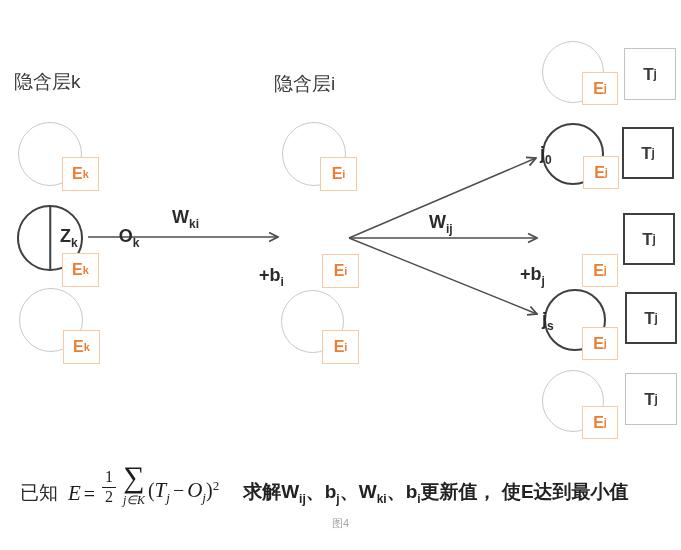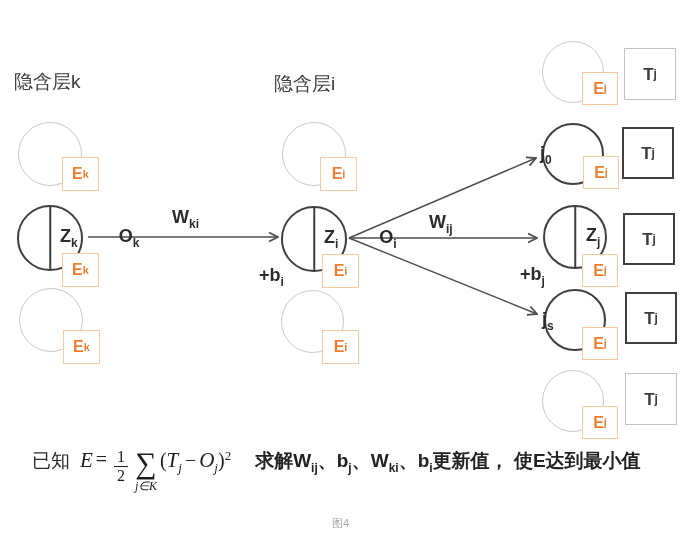--- a/index.html
+++ b/index.html
@@ -90,11 +90,6 @@
       <sub>i</sub>
     </div>
 
-  <div class="node" style="left:281px;top:206px;width:66px;height:66px;">
-    <span class="half"><span>Z</span><sub>i</sub></span>
-    <span class="vline"></span>
-    <span class="half"><span>O</span><sub>i</sub></span>
-  </div>
   <div class="ebox" style="left:322px;top:254px;">
       <span>E</span>
       <sub>i</sub>

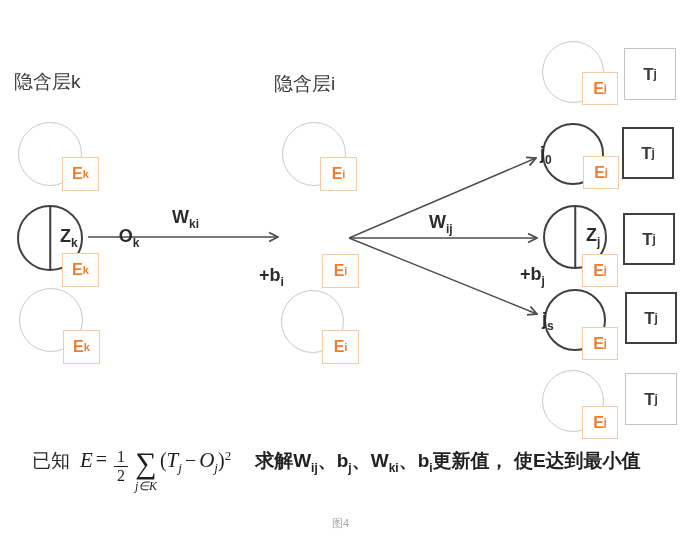--- a/index.html
+++ b/index.html
@@ -126,11 +126,6 @@
       <sub>j</sub>
     </div>
 
-  <div class="node" style="left:543px;top:205px;width:64px;height:64px;">
-    <span class="half"><span>Z</span><sub>j</sub></span>
-    <span class="vline"></span>
-    <span class="half"><span>O</span><sub>j</sub></span>
-  </div>
   <div class="ebox" style="left:582px;top:254px;width:36px;height:33px;">
       <span>E</span>
       <sub>j</sub>

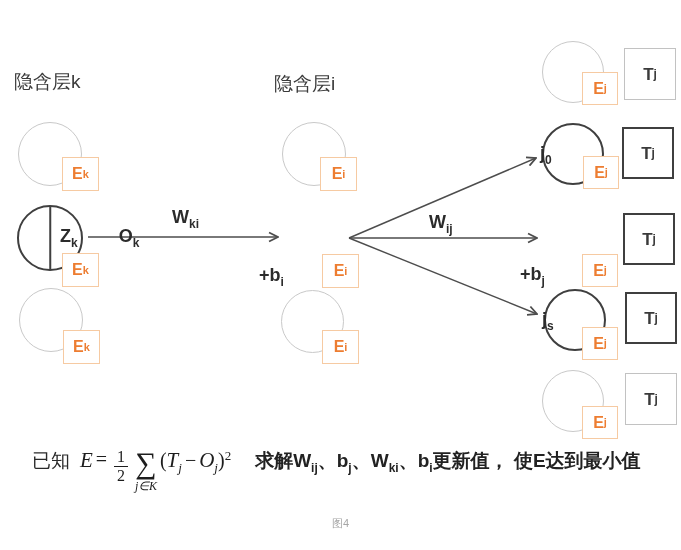--- a/index.html
+++ b/index.html
@@ -23,7 +23,7 @@
   .wlabel{position:absolute;font-weight:600;font-size:18px;color:#2b2b2b;white-space:nowrap;line-height:1;}
   .arrows{position:absolute;left:0;top:0;}
   
-  .formula{position:absolute;left:32px;top:448px;height:58px;display:flex;align-items:flex-start;
+  .formula{position:absolute;left:20px;top:448px;height:58px;display:flex;align-items:flex-end;
            font-size:19px;color:#1d1d1d;white-space:nowrap;}
   .formula .cn{font-size:19px;color:#2a2a2a;margin-right:10px;}
   .mi{font-family:"Liberation Serif",serif;font-style:italic;font-size:21px;}

